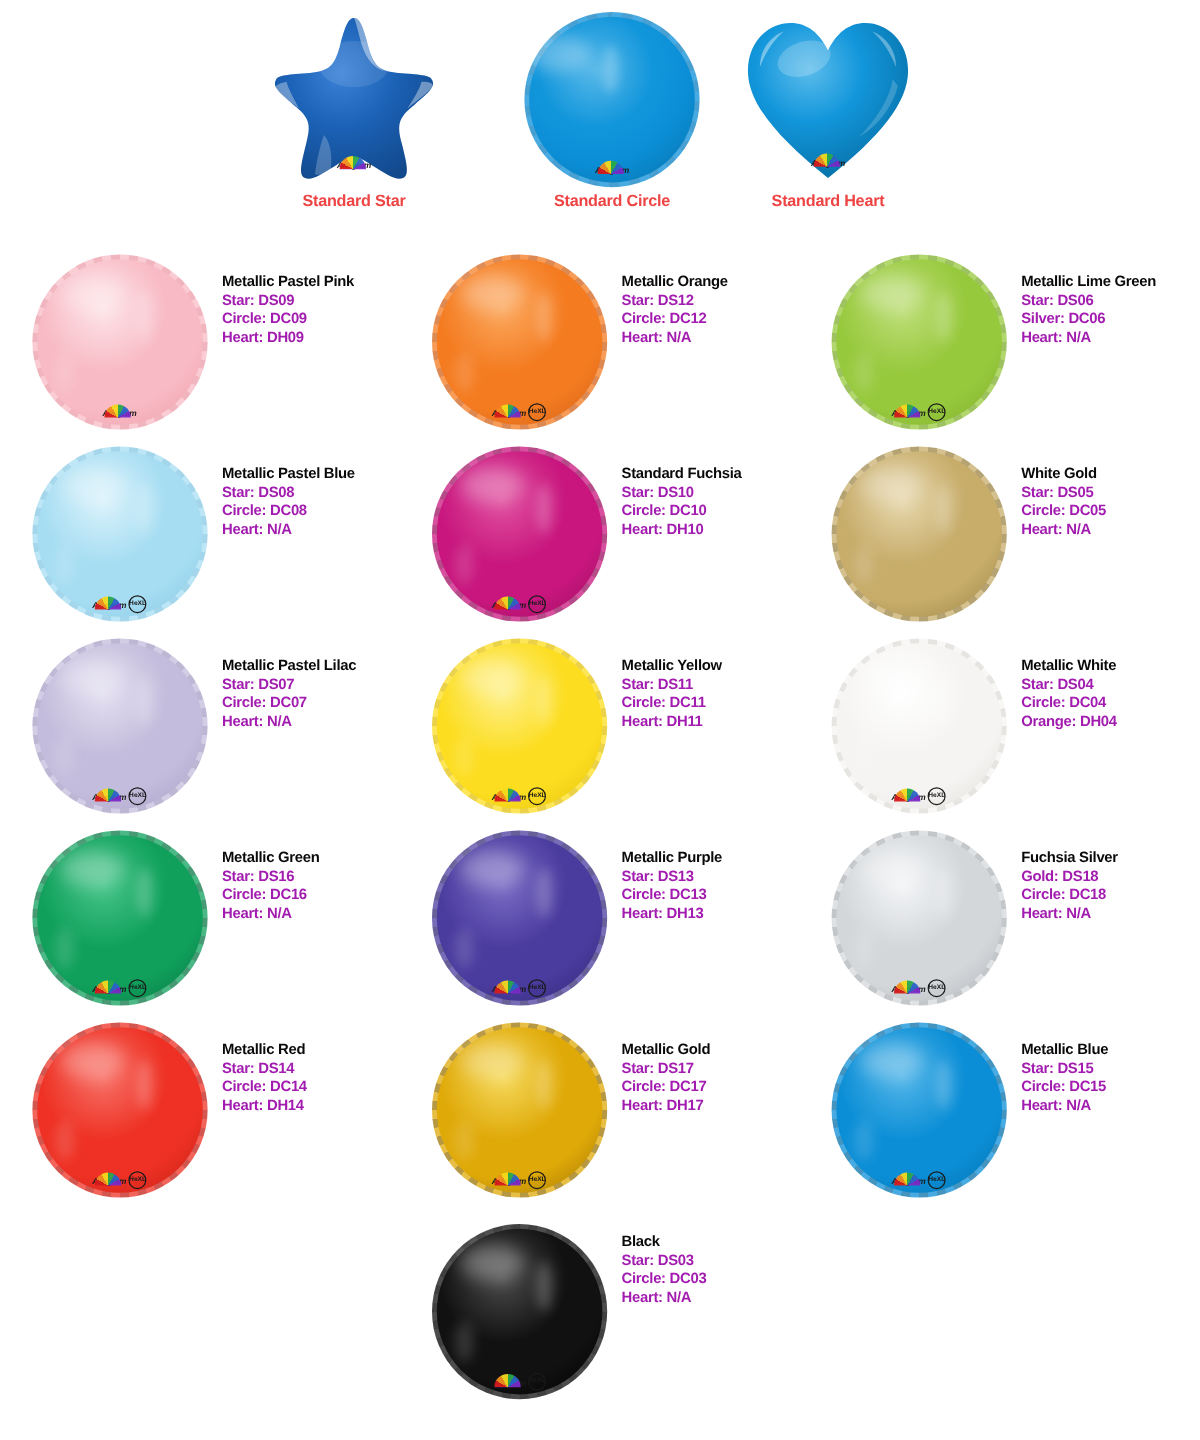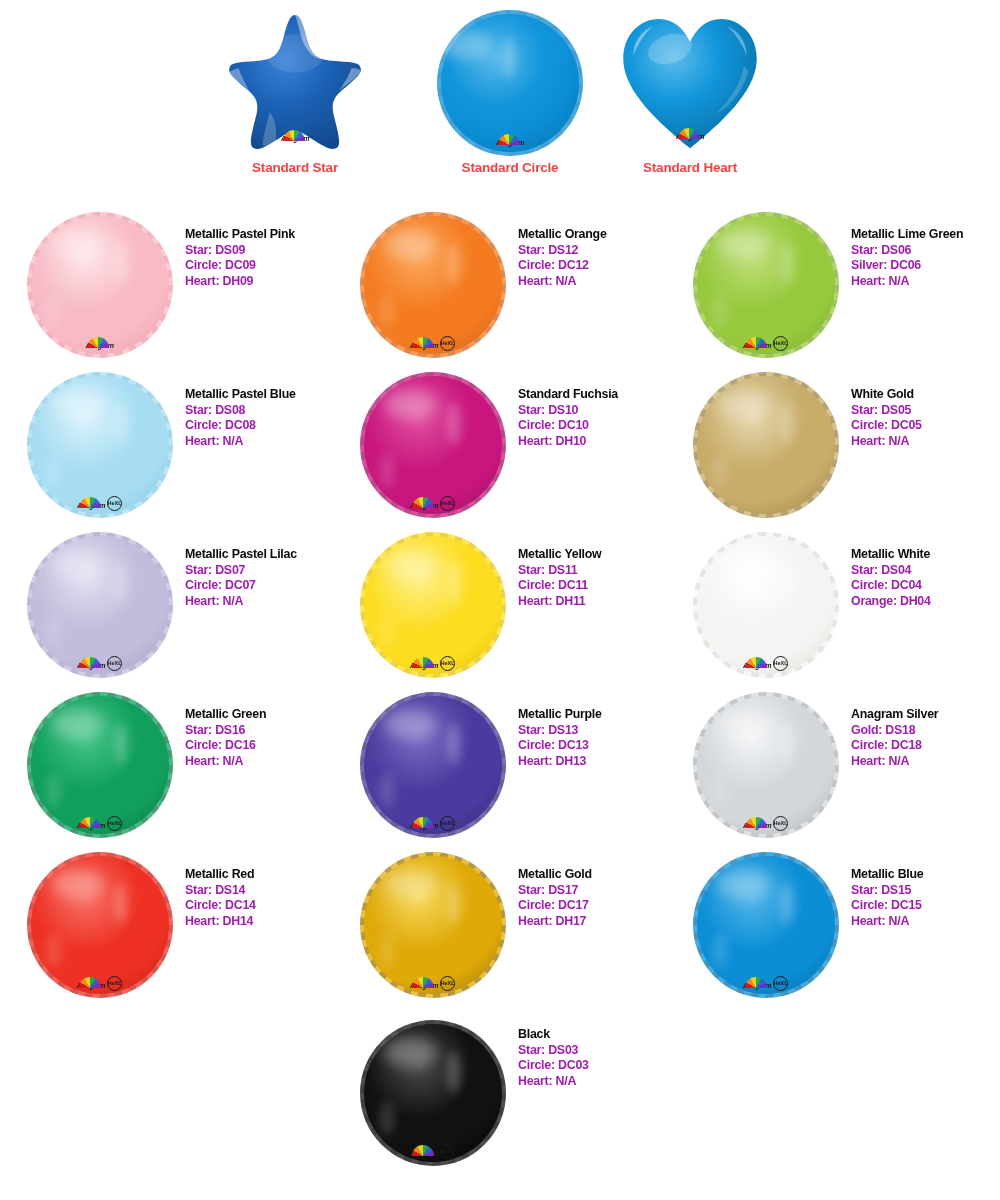--- a/index.html
+++ b/index.html
@@ -491,7 +491,7 @@
           </div>
         </div>
         <div class="info">
-          <div class="pname">Anagram Silver</div>
+          <div class="pname">Fuchsia Silver</div>
           <div class="pcode">Gold: DS18</div>
           <div class="pcode">Circle: DC18</div>
           <div class="pcode">Heart: N/A</div>

